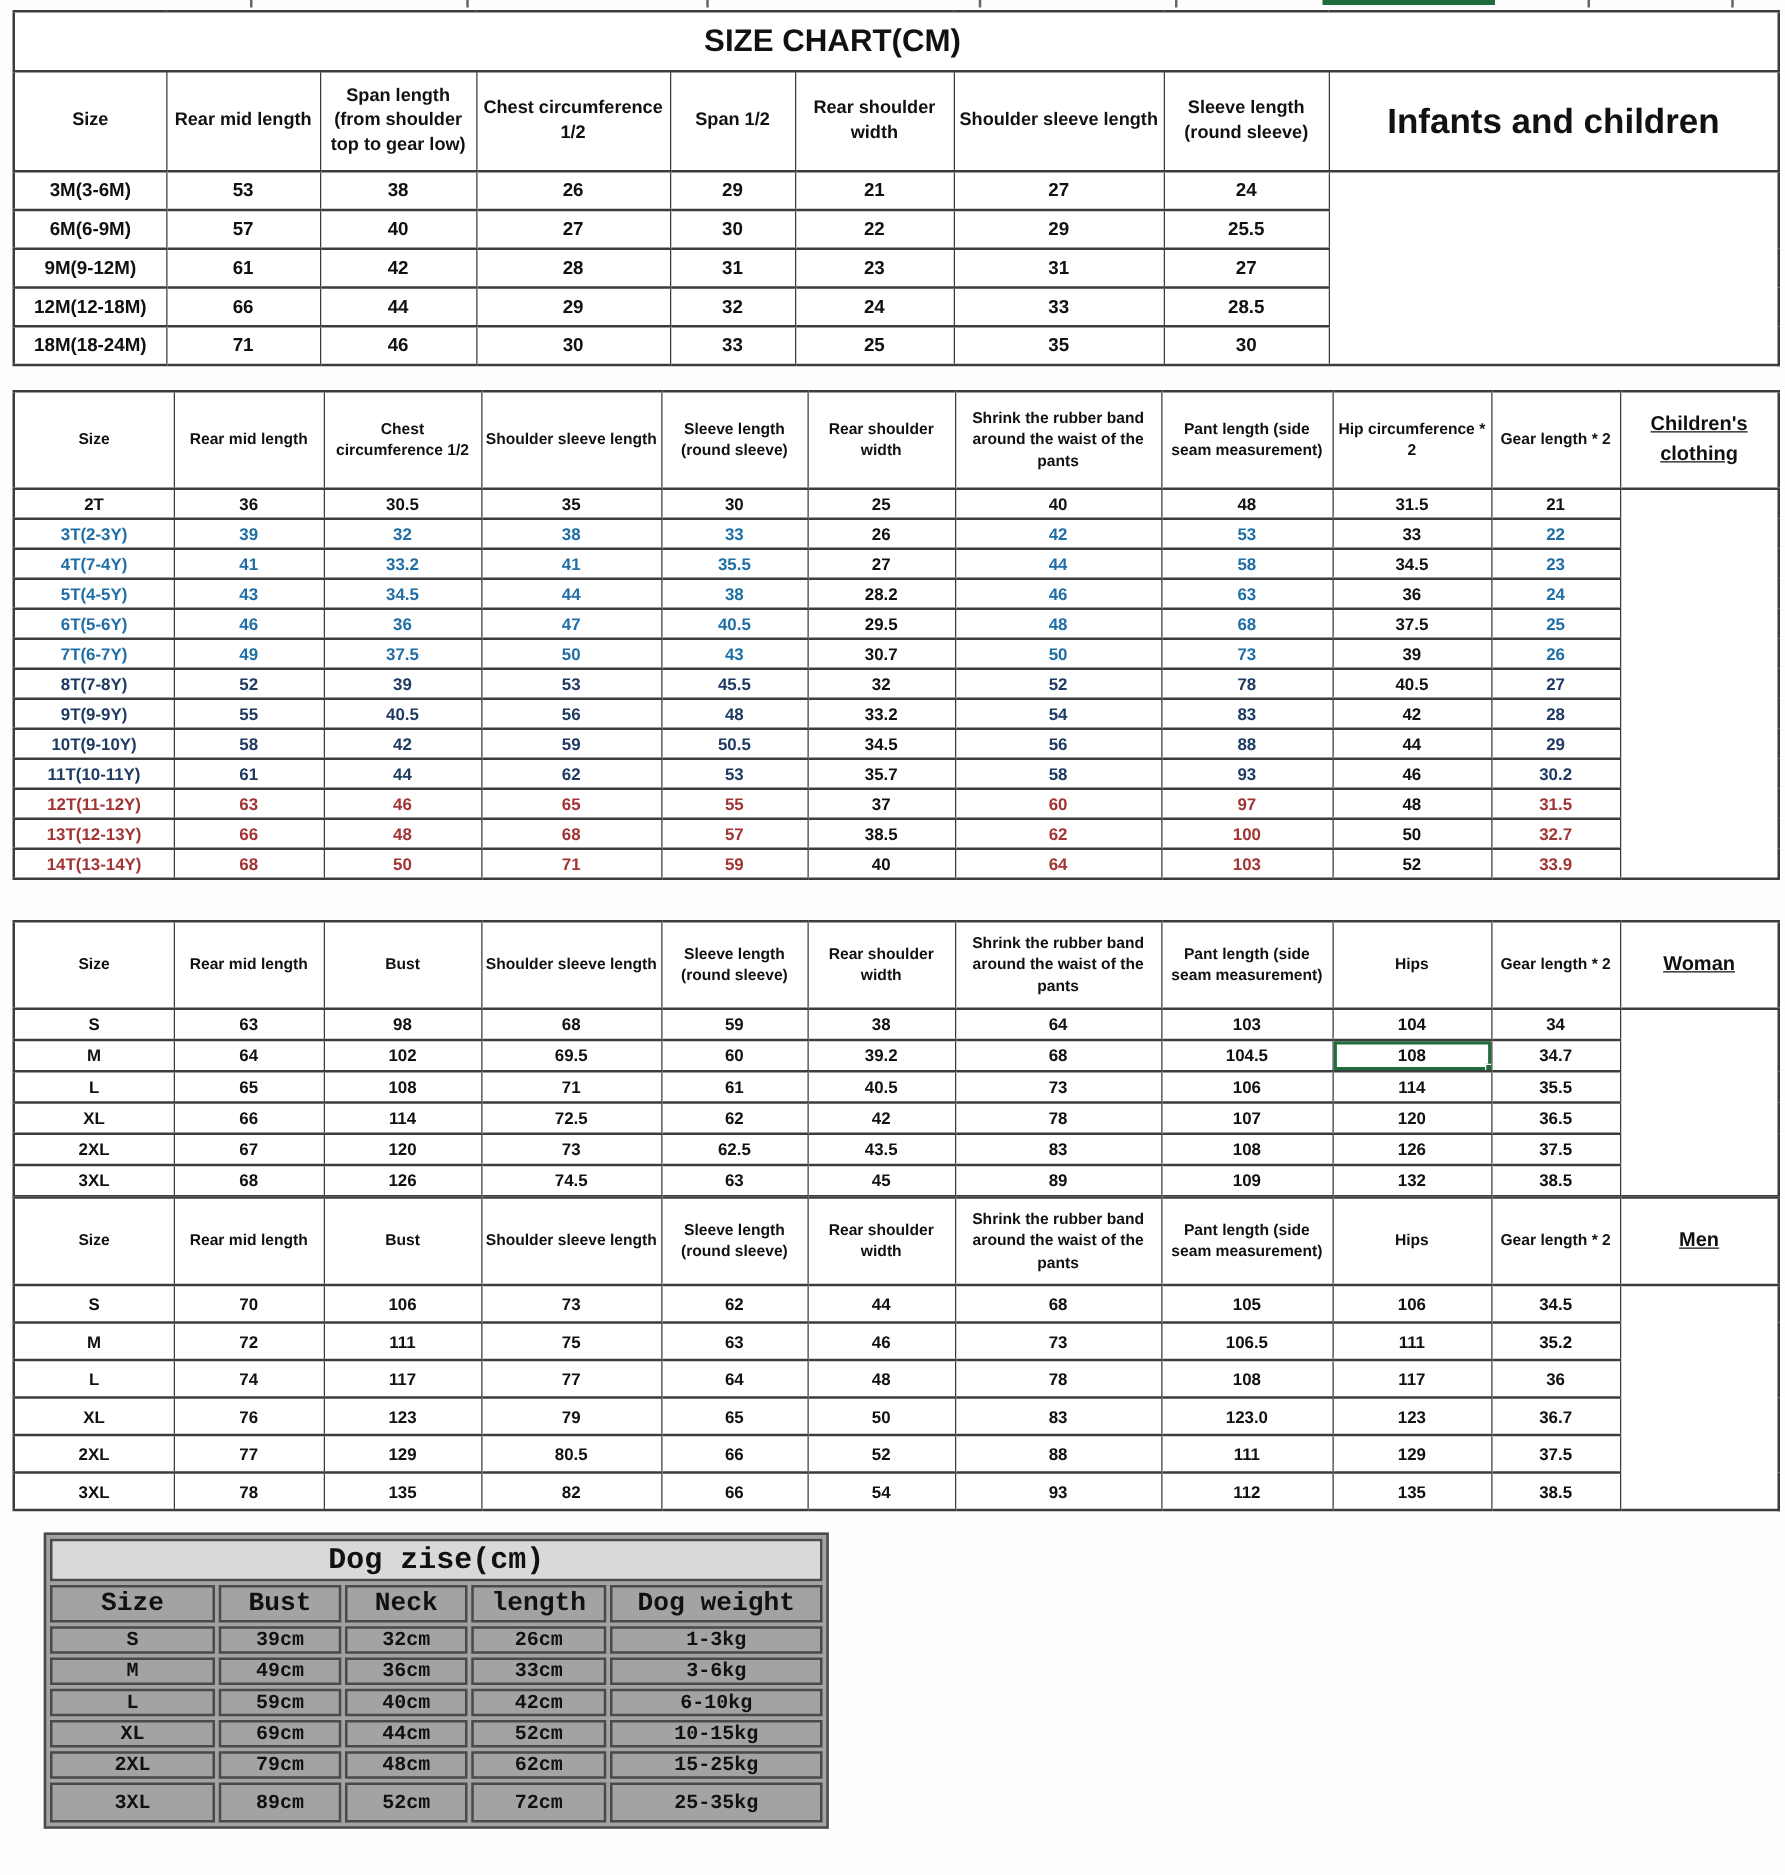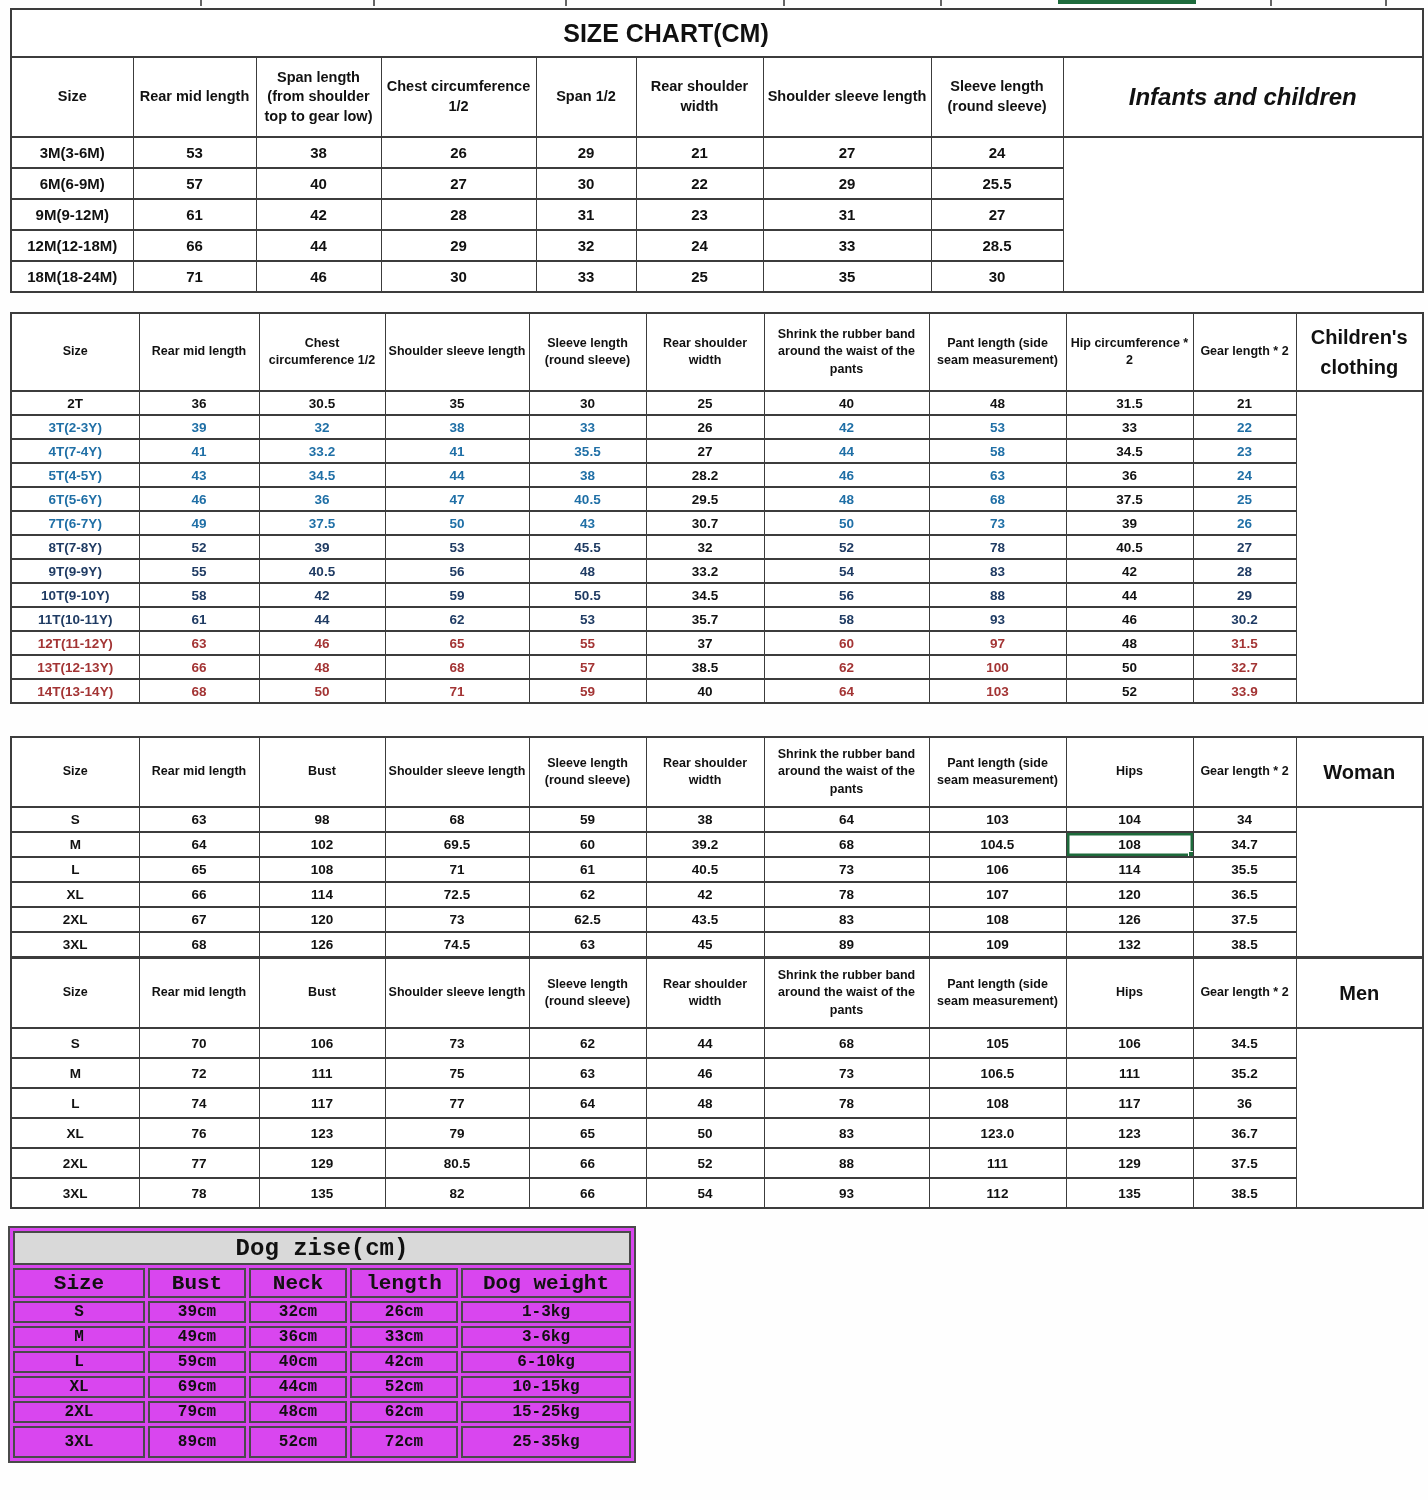--- a/index.html
+++ b/index.html
@@ -34,7 +34,7 @@
 
   
   .side-label{color:var(--label-red,#cc2020);font-weight:700;line-height:1.5;}
-  .infants-label{font-size:24px;font-style:italic;}
+  .infants-label{font-size:28px;}
   .children-label,.woman-label,.men-label{font-size:20px;}
 
   

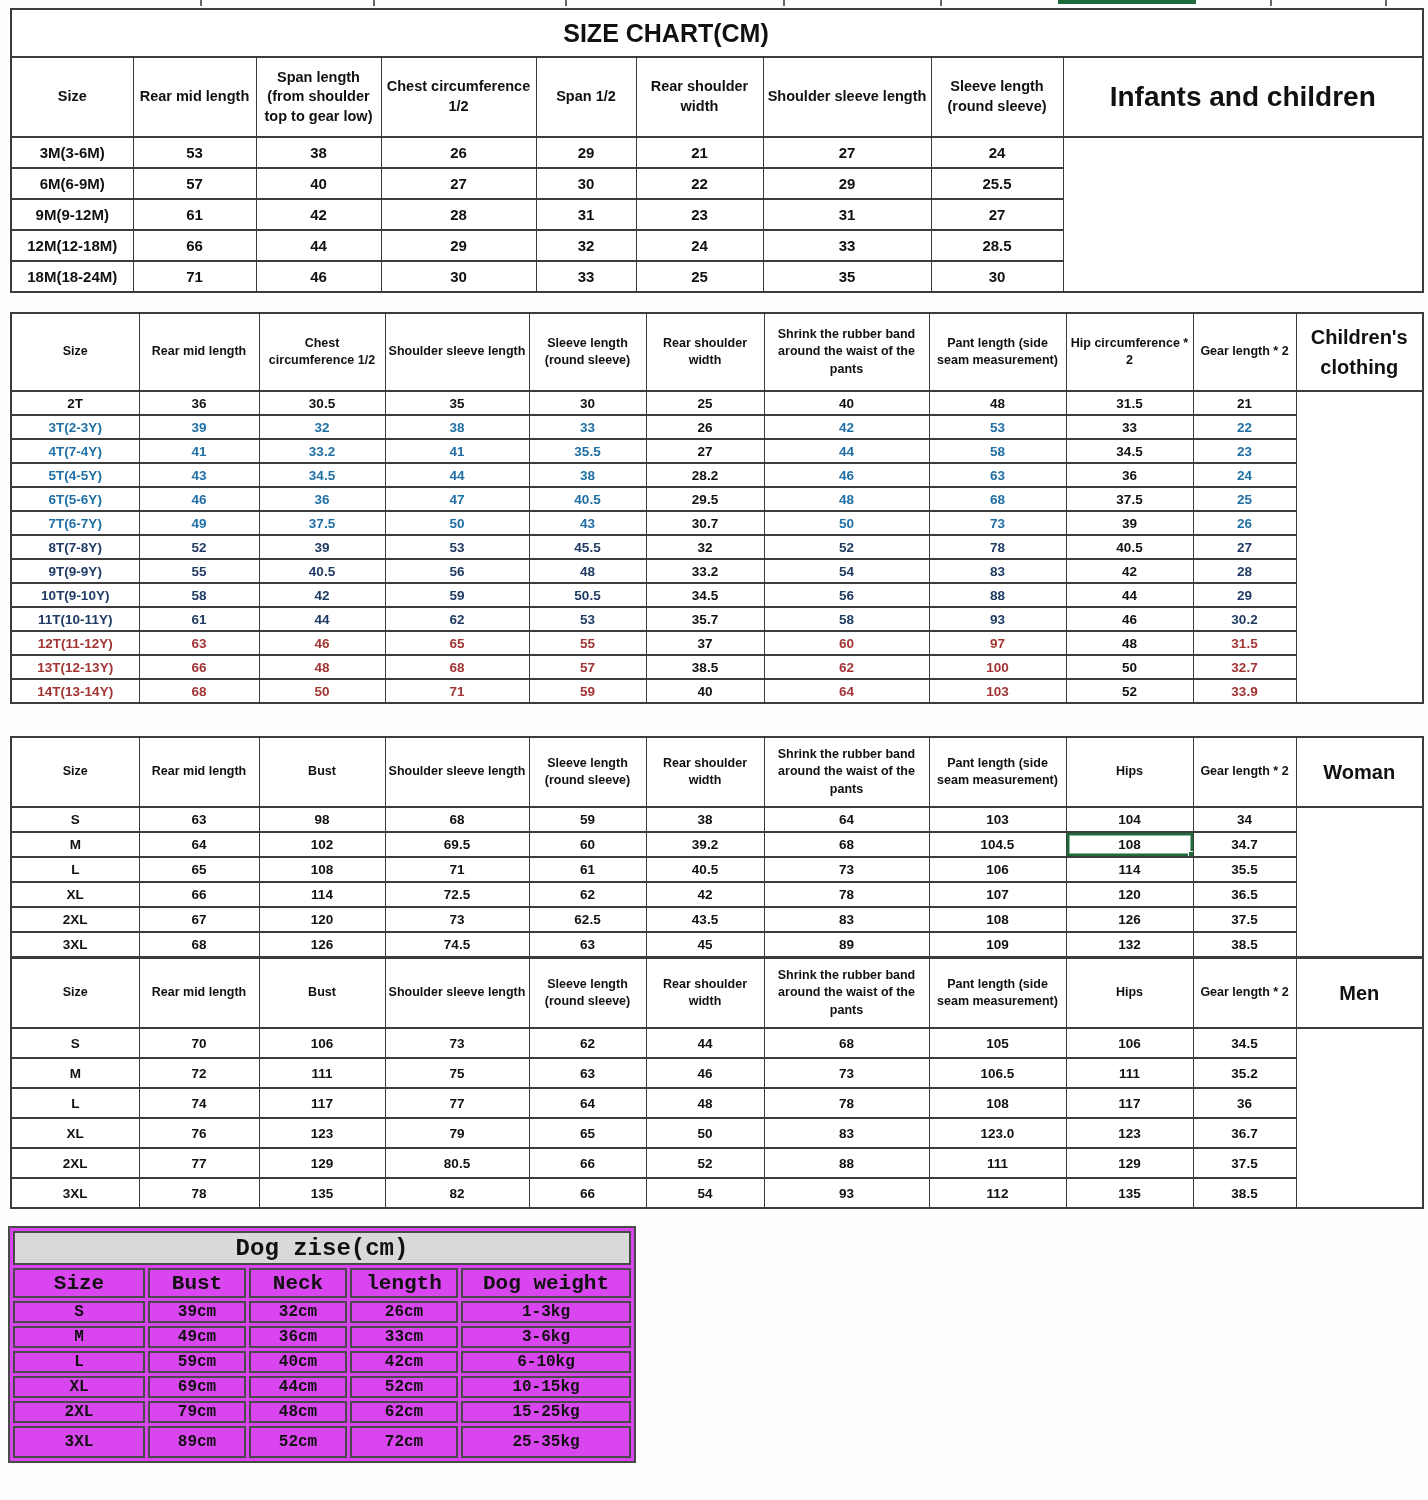--- a/index.html
+++ b/index.html
@@ -35,7 +35,7 @@
   
   .side-label{color:var(--label-red,#cc2020);font-weight:700;line-height:1.5;}
   .infants-label{font-size:28px;}
-  .children-label,.woman-label,.men-label{font-size:20px;}
+  .children-label,.woman-label,.men-label{font-size:16px;text-decoration:underline;}
 
   
   .c-blue{color:var(--row-blue,#1f6fa6)!important;margin-top:20px;}

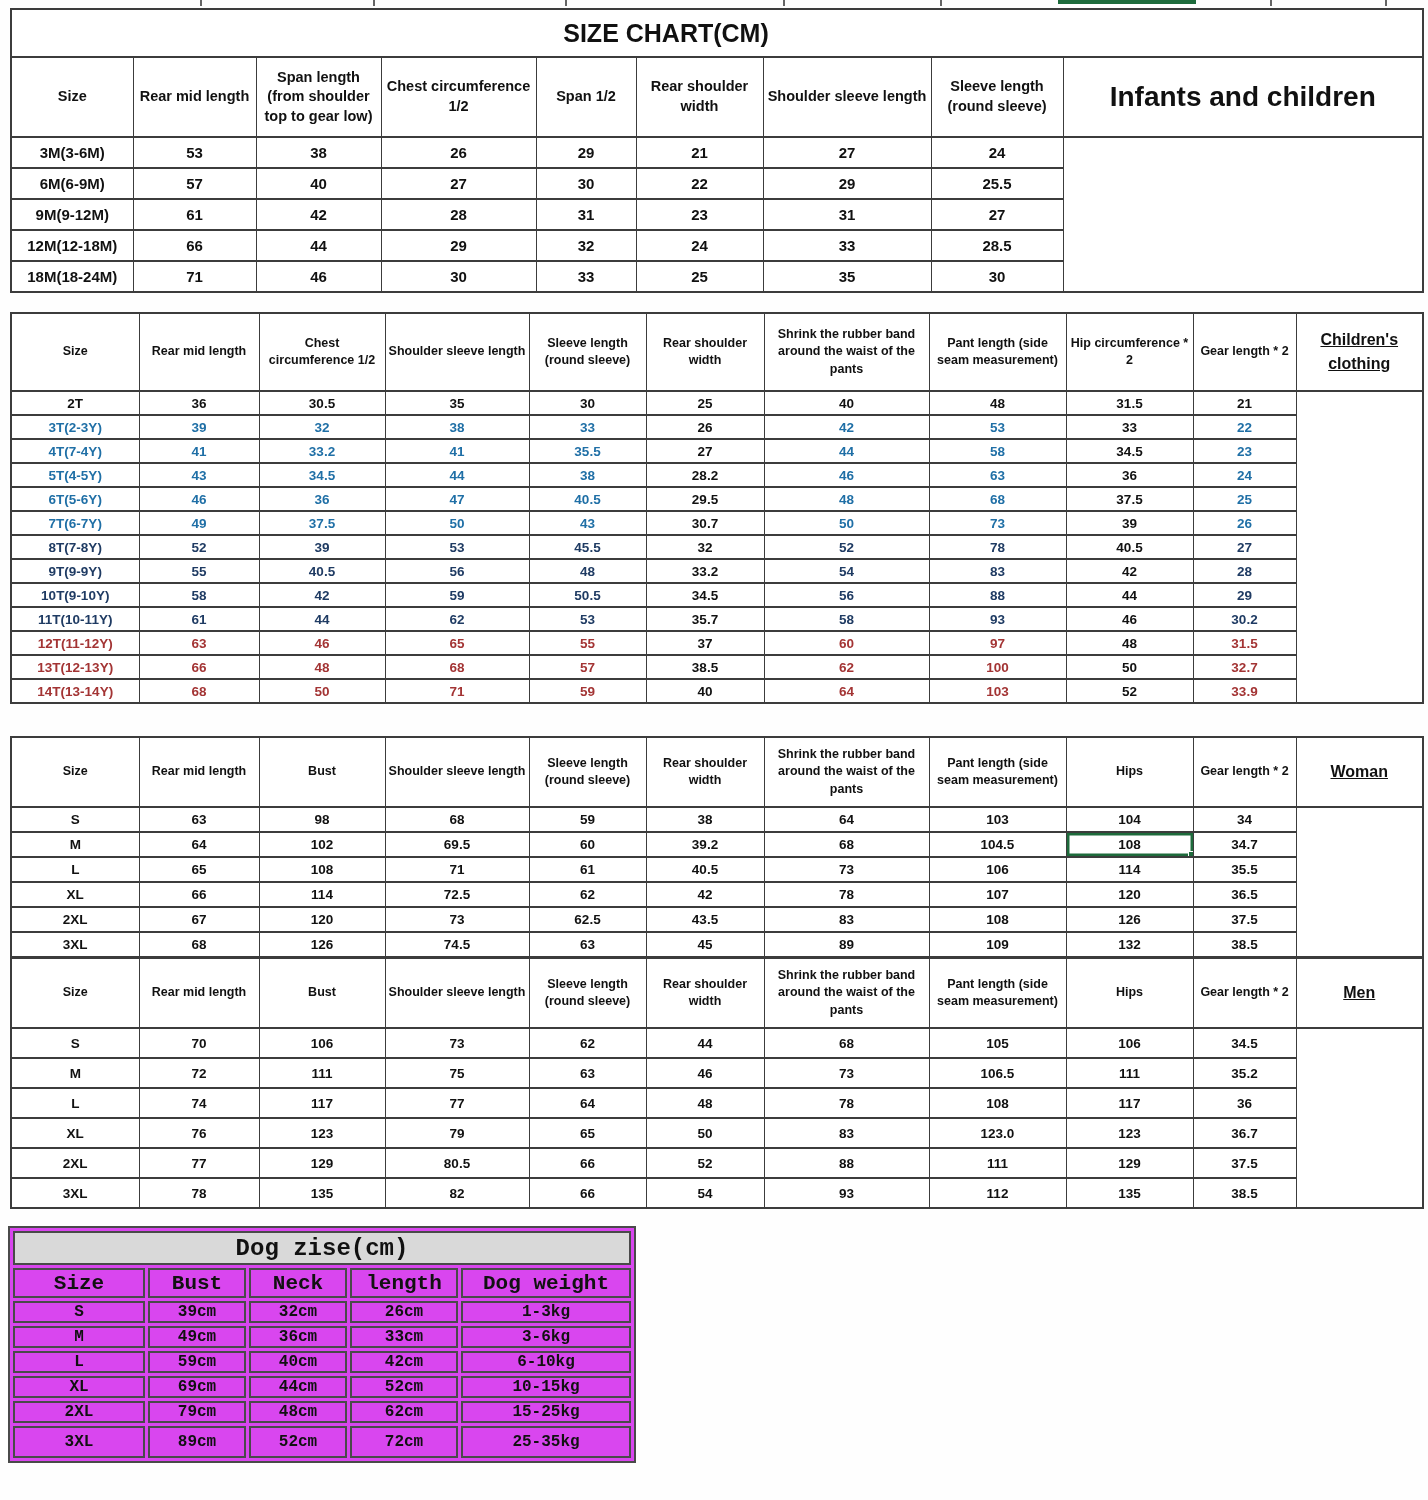--- a/index.html
+++ b/index.html
@@ -50,8 +50,8 @@
 
   
   #t5 table{border-collapse:separate;border-spacing:3px;table-layout:fixed;
-    border:2.5px solid #4a4a4a;background:#d946ef;
-    font-family:"Liberation Mono","DejaVu Sans Mono",monospace;}
+    border:2.5px solid #4a4a4a;background:#a3a3a3;
+    font-family:"Liberation Mono","DejaVu Sans Mono",monospace;margin-left:27px;}
   #t5 td,#t5 th{border:2px solid #4a4a4a;text-align:center;vertical-align:middle;
     font-weight:700;color:#111;padding:0 2px;}
   #t5 .dog-title{background:var(--dog-header-bg,#d9d9d9);font-size:24px;height:30px;}

